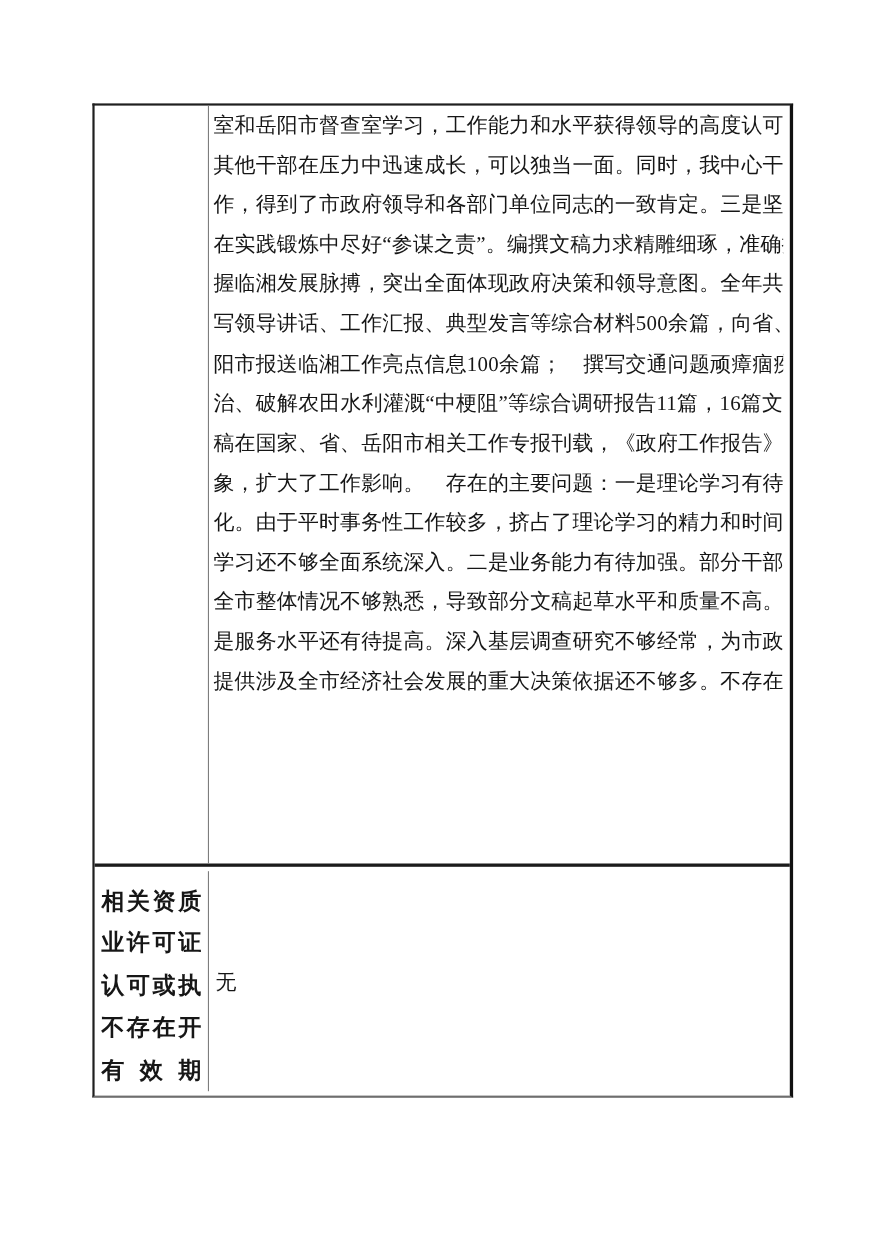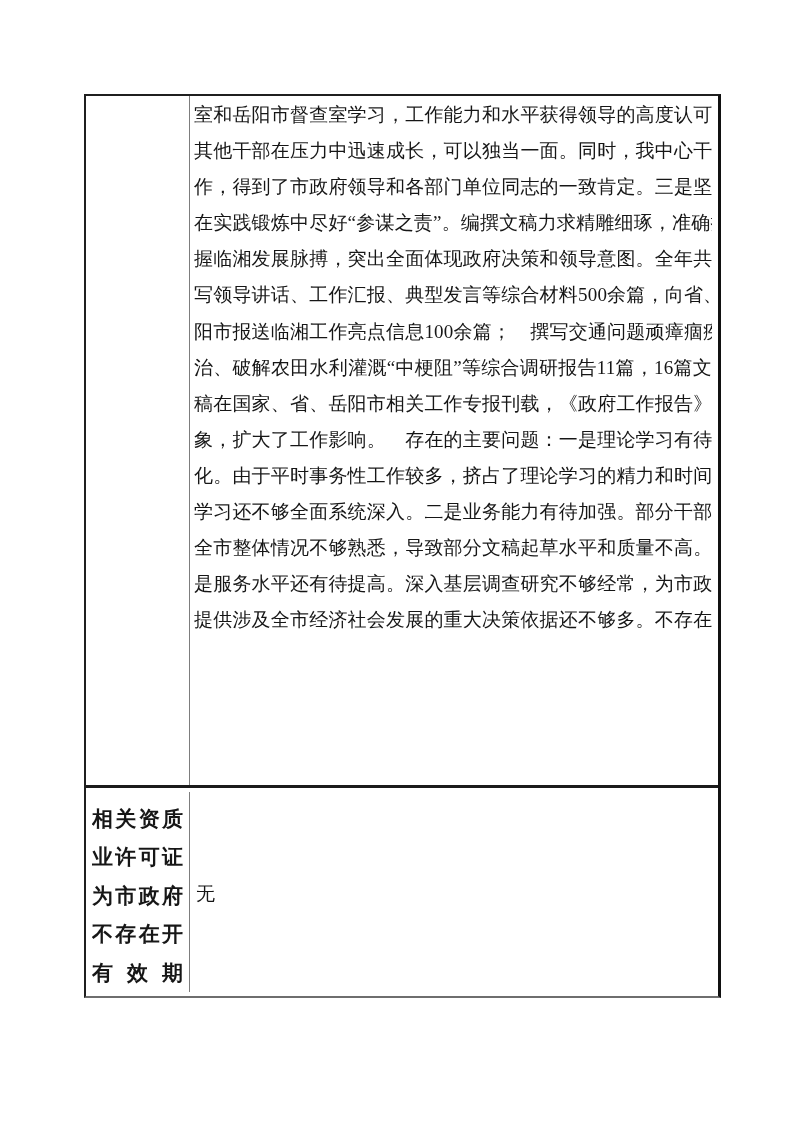--- a/index.html
+++ b/index.html
@@ -121,7 +121,7 @@
       <div class="label-cell qual-label">
           <div class="label-line">相关资质</div>
           <div class="label-line">业许可证</div>
-          <div class="label-line">为市政府</div>
+          <div class="label-line">认可或执</div>
           <div class="label-line">不存在开</div>
           <div class="label-line">有效期</div>
         </div>

